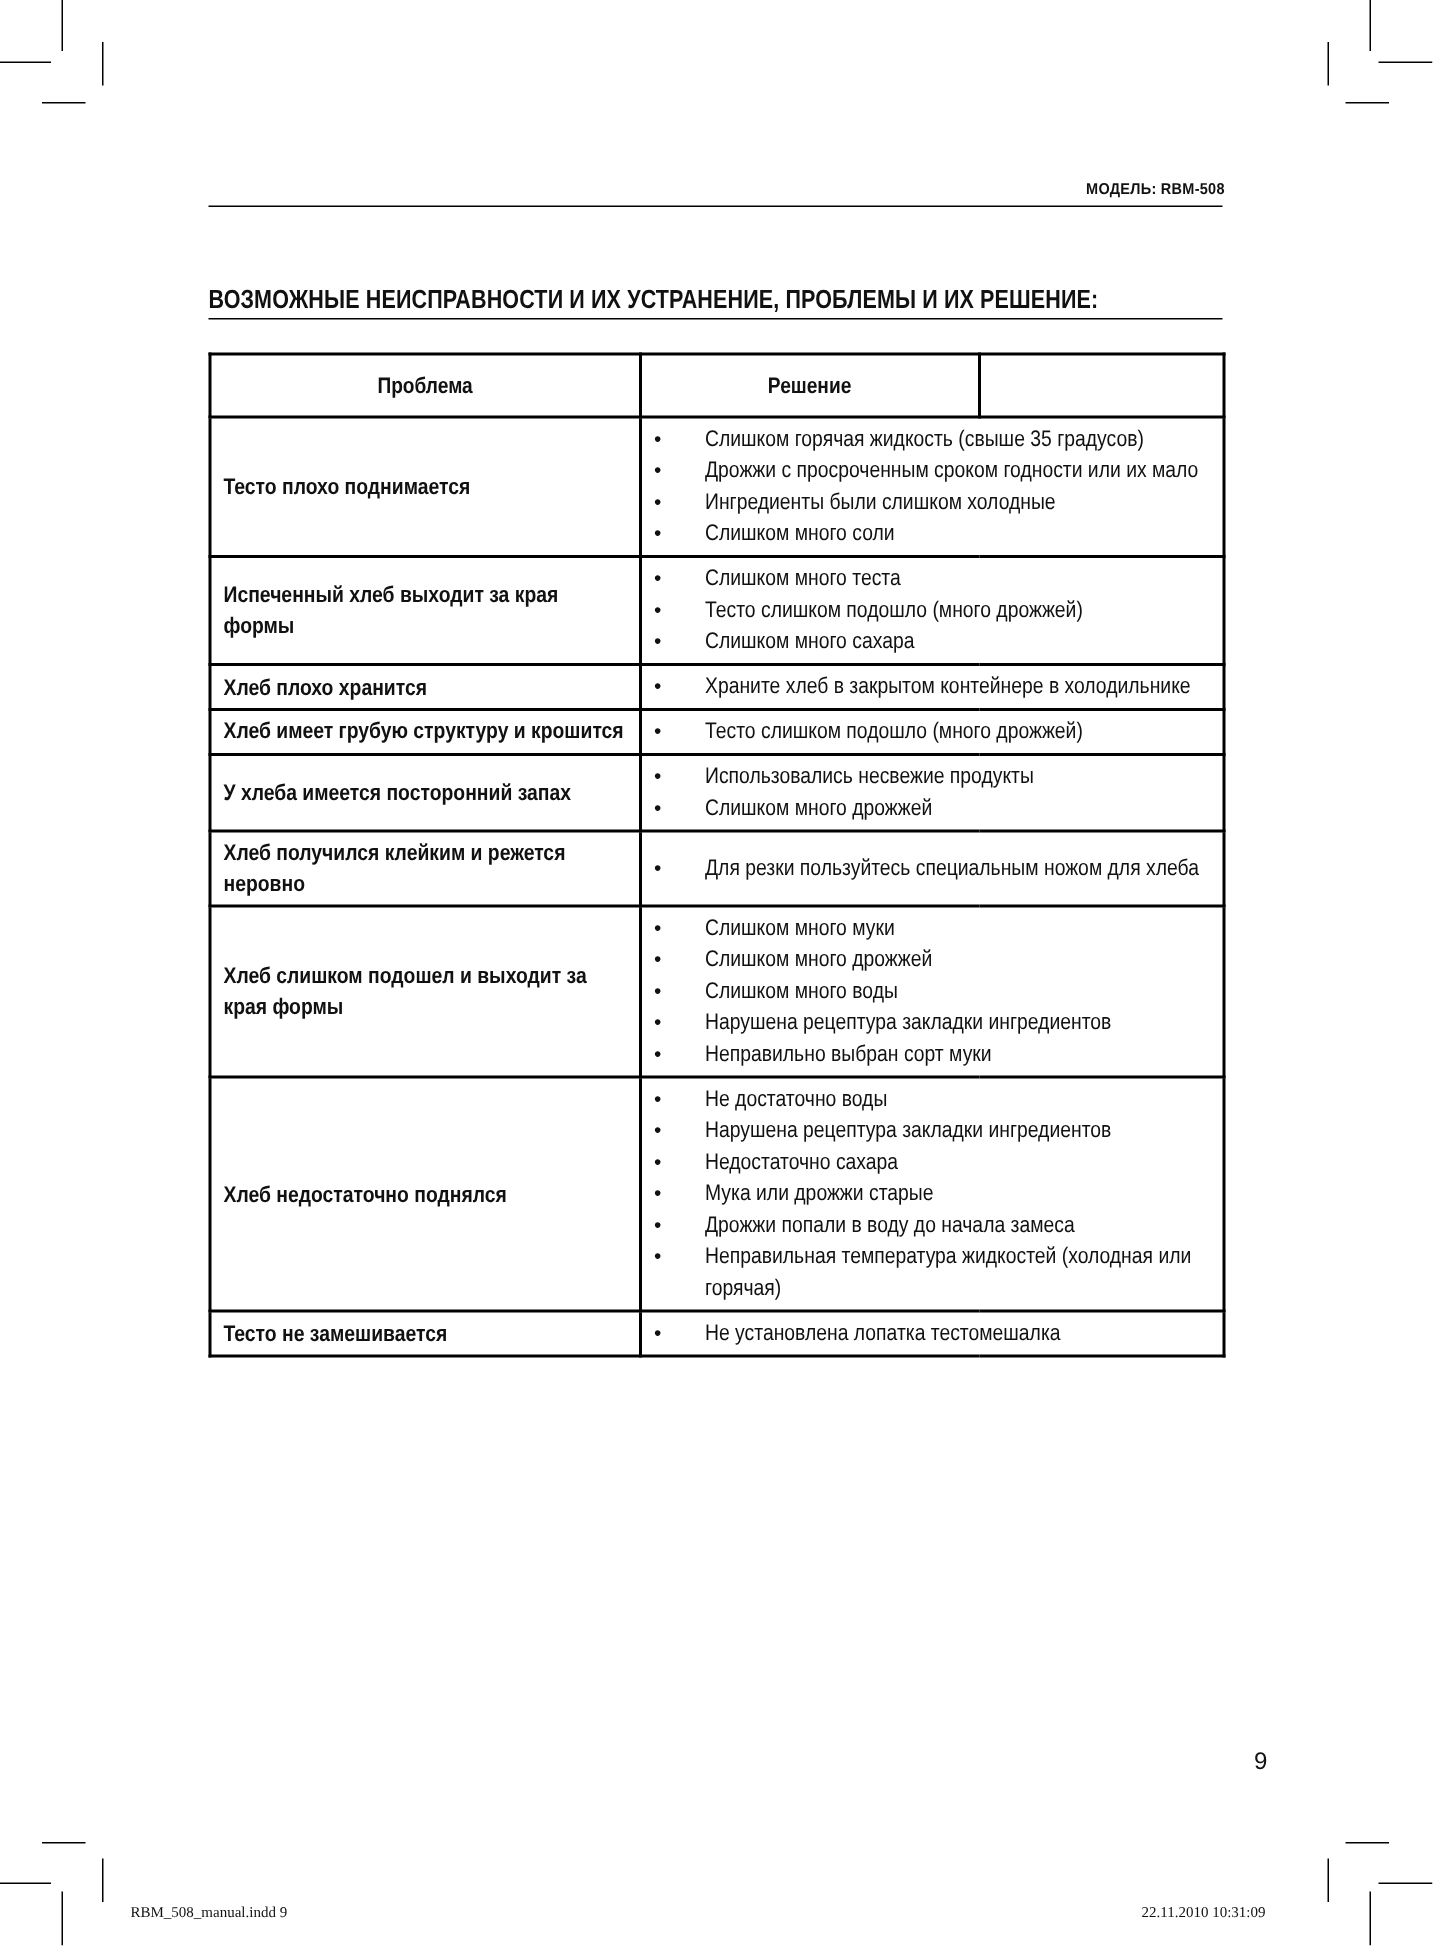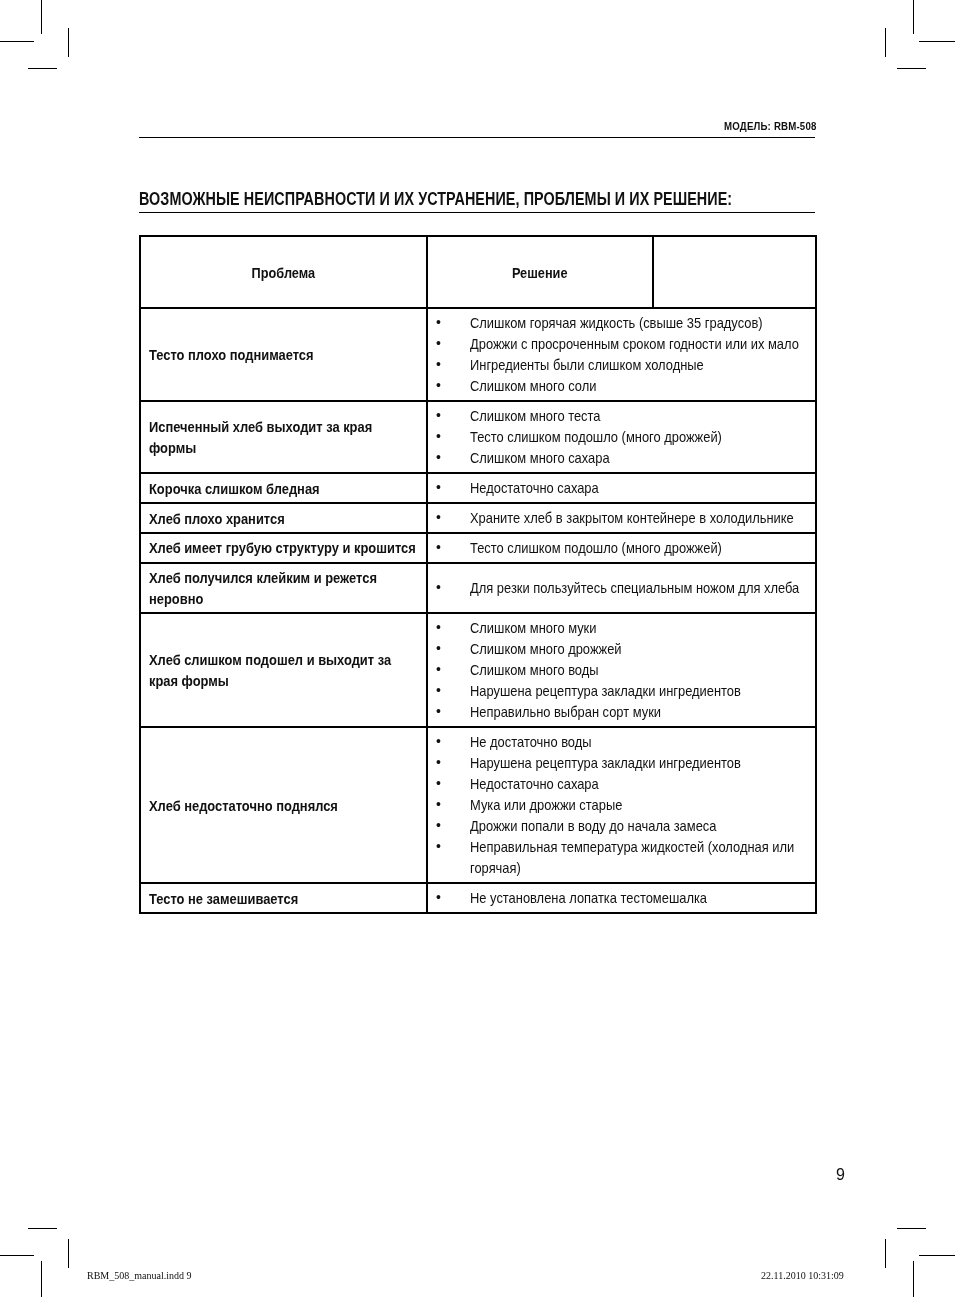--- a/index.html
+++ b/index.html
@@ -24,7 +24,7 @@
     border-collapse: collapse; table-layout: fixed;
     font-family: "Liberation Sans", sans-serif; font-size: 15px; line-height: 21px;
   }
-  table.t td, table.t th { border: 2px solid #000; vertical-align: middle; padding: 15px; }
+  table.t td, table.t th { border: 2px solid #000; vertical-align: middle; padding: 0; }
   table.t th { height: 40px; font-weight: bold; font-size: 15px; }
   .hdr-text { display: inline-block; transform: scaleX(0.85); }
   .prob { padding: 3px 8px 3px 8px !important; font-weight: bold; }

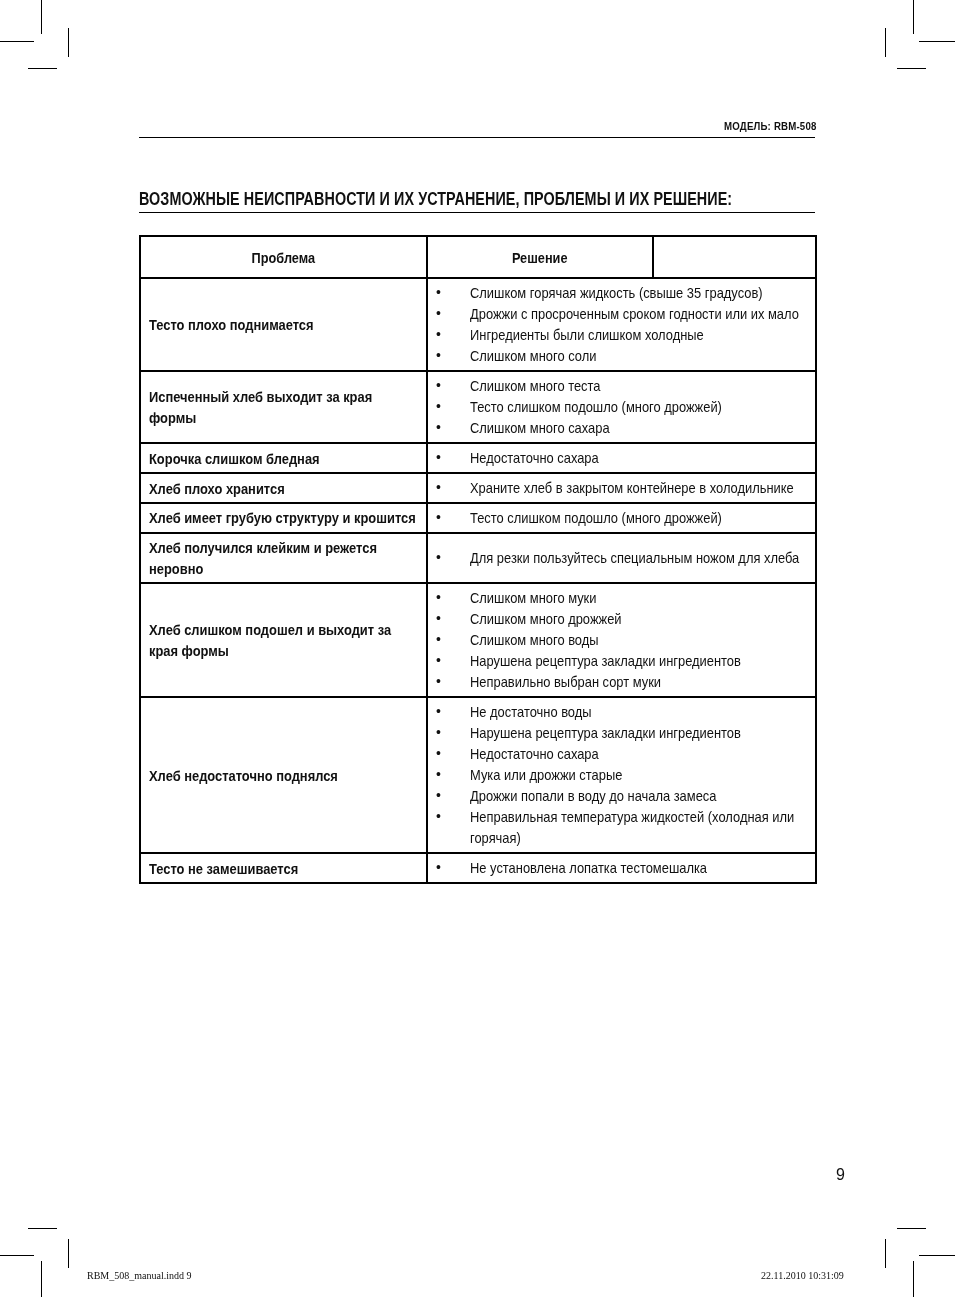--- a/index.html
+++ b/index.html
@@ -135,19 +135,6 @@
       </tr>
       <tr>
         <td class="prob">
-          <span class="prob-text">Корочка слишком бледная</span>
-        </td>
-        <td class="sol" colspan="2">
-          <ul class="bl">
-            <li>
-              <span class="dot">•</span>
-              <span class="txt">Недостаточно сахара</span>
-            </li>
-          </ul>
-        </td>
-      </tr>
-      <tr>
-        <td class="prob">
           <span class="prob-text">Хлеб плохо хранится</span>
         </td>
         <td class="sol" colspan="2">

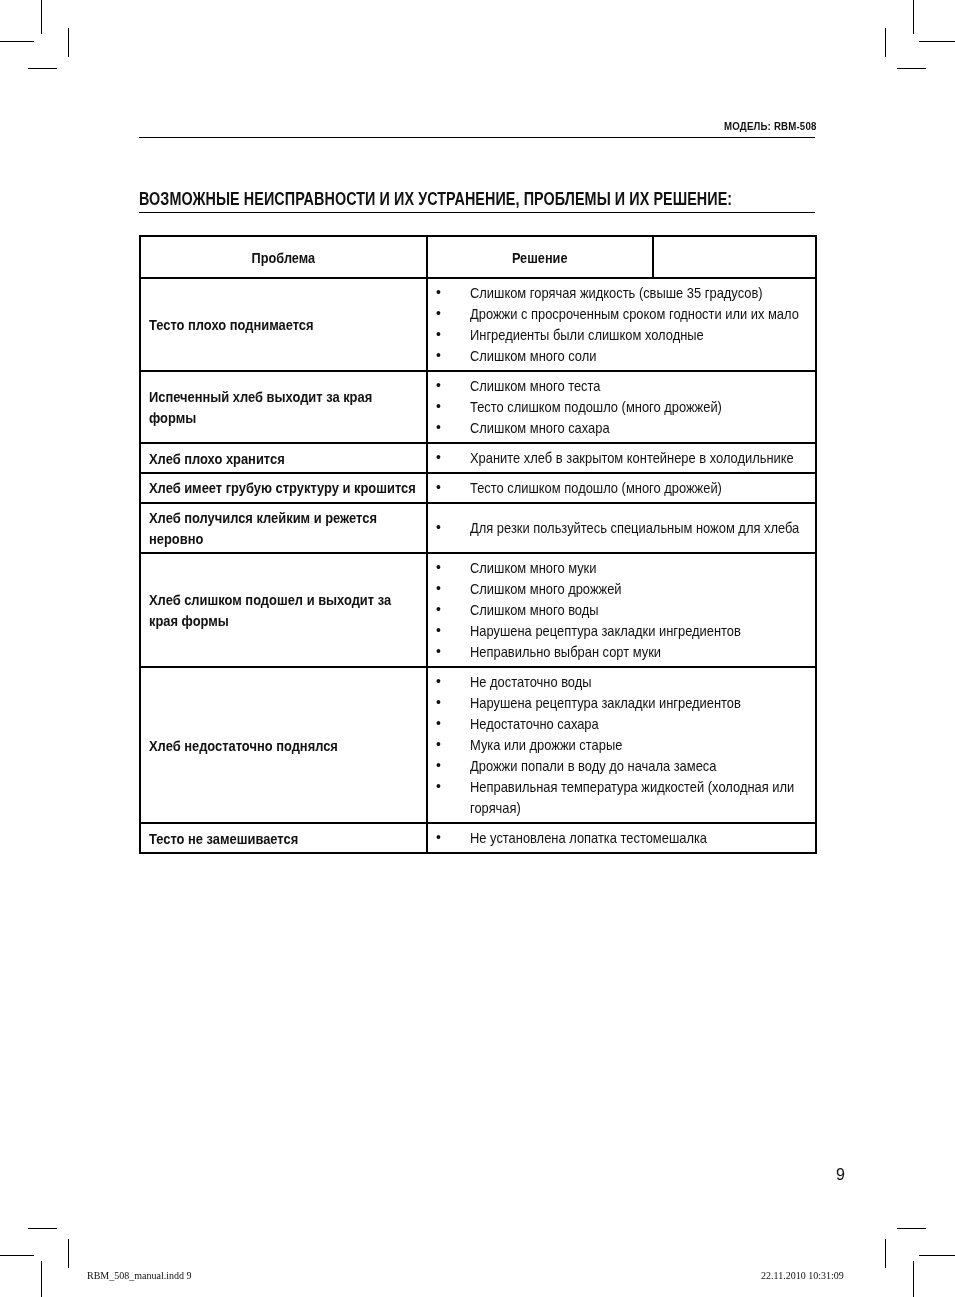--- a/index.html
+++ b/index.html
@@ -161,6 +161,23 @@
       </tr>
       <tr>
         <td class="prob">
+          <span class="prob-text">У хлеба имеется посторонний запах</span>
+        </td>
+        <td class="sol" colspan="2">
+          <ul class="bl">
+            <li>
+              <span class="dot">•</span>
+              <span class="txt">Использовались несвежие продукты</span>
+            </li>
+            <li>
+              <span class="dot">•</span>
+              <span class="txt">Слишком много дрожжей</span>
+            </li>
+          </ul>
+        </td>
+      </tr>
+      <tr>
+        <td class="prob">
           <span class="prob-text">Хлеб получился клейким и режется неровно</span>
         </td>
         <td class="sol" colspan="2">

